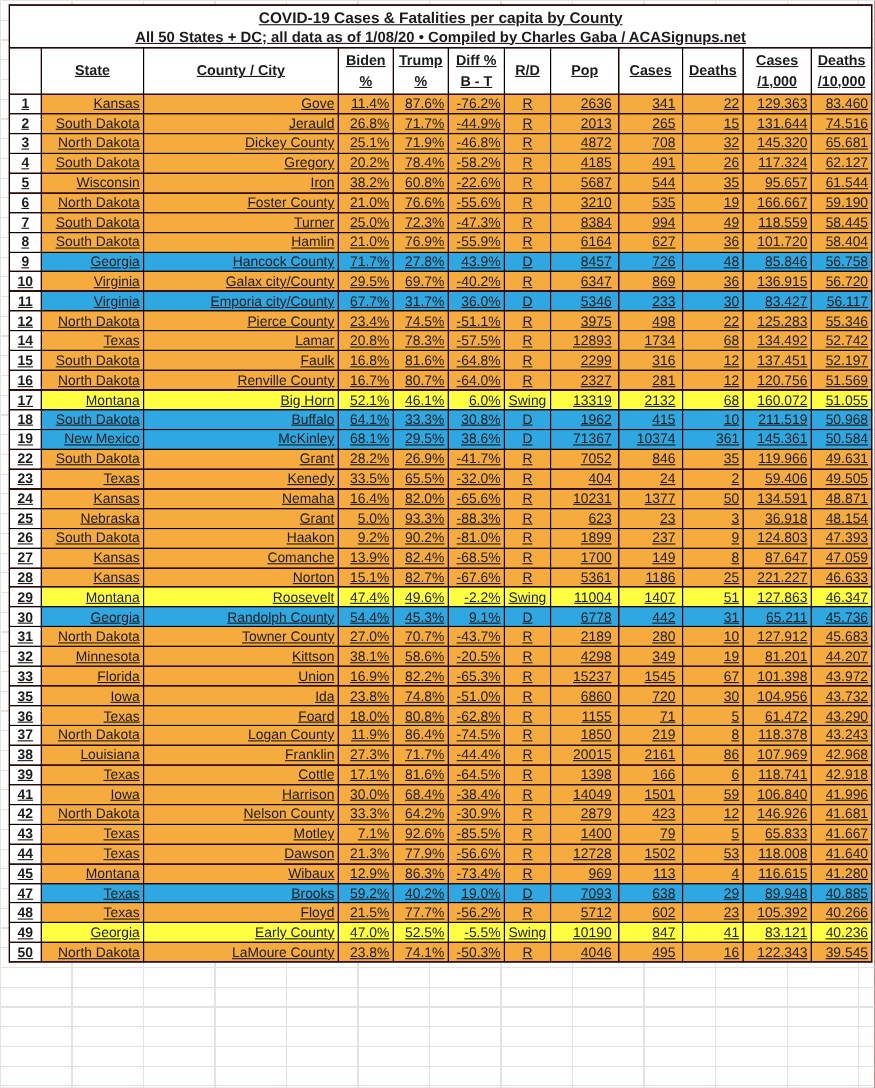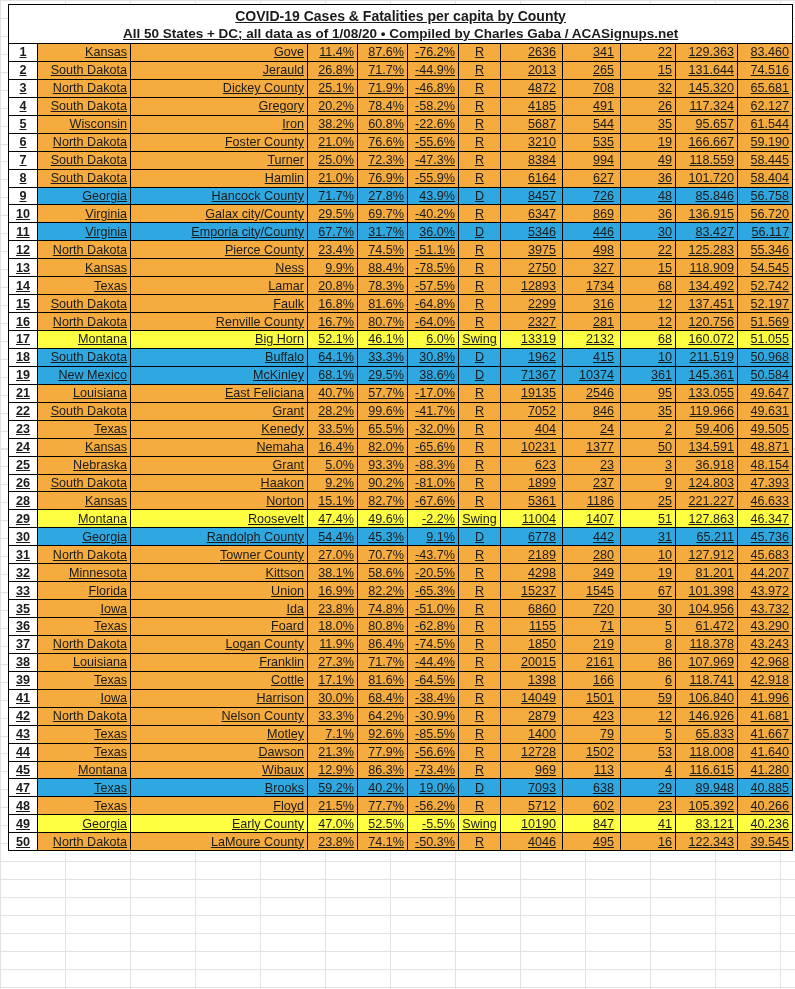--- a/index.html
+++ b/index.html
@@ -76,6 +76,25 @@
           <div class="title-line2">All 50 States + DC; all data as of 1/08/20  • Compiled by Charles Gaba / ACASignups.net</div>
         </td>
       </tr>
+      <tr class="header-row">
+        <th></th>
+        <th>State</th>
+        <th>County / City</th>
+        <th>Biden
+%</th>
+        <th>Trump
+%</th>
+        <th>Diff %
+B - T</th>
+        <th>R/D</th>
+        <th>Pop</th>
+        <th>Cases</th>
+        <th>Deaths</th>
+        <th>Cases
+/1,000</th>
+        <th>Deaths
+/10,000</th>
+      </tr>
     </thead>
     <tbody>
         <tr class="party-r">

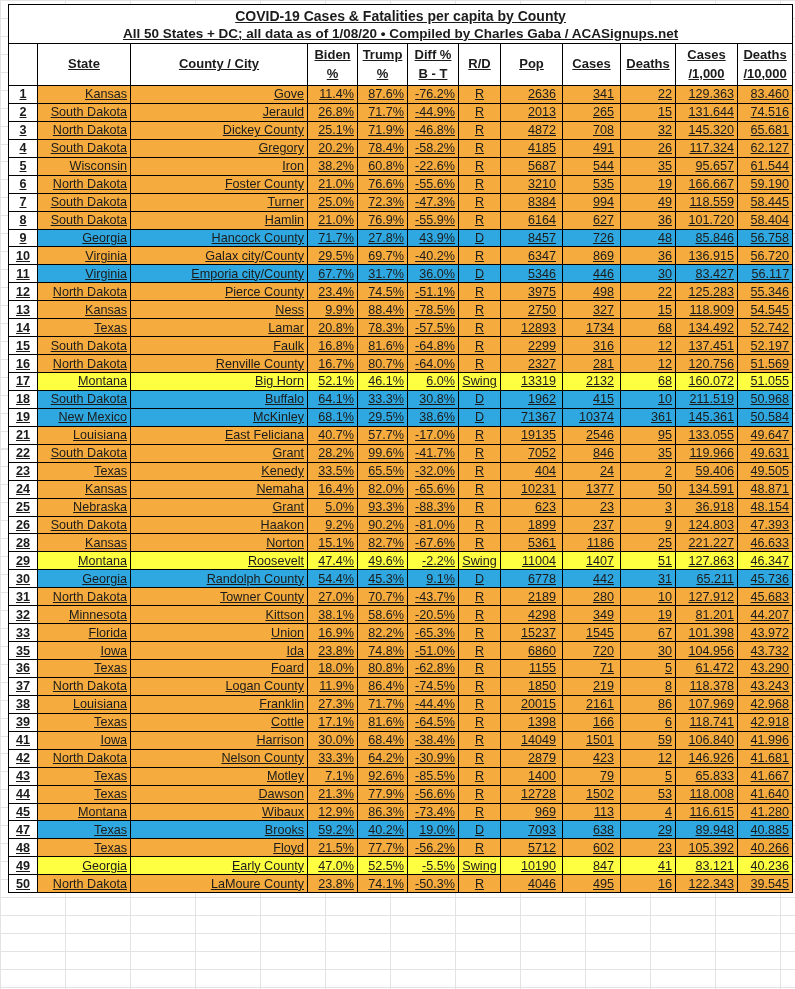--- a/index.html
+++ b/index.html
@@ -246,7 +246,7 @@
           <td class="c-pct">36.0%</td>
           <td class="c-rd">D</td>
           <td class="c-num">5346</td>
-          <td class="c-num">446</td>
+          <td class="c-num">233</td>
           <td class="c-num2">30</td>
           <td class="c-num2">83.427</td>
           <td class="c-num2">56.117</td>

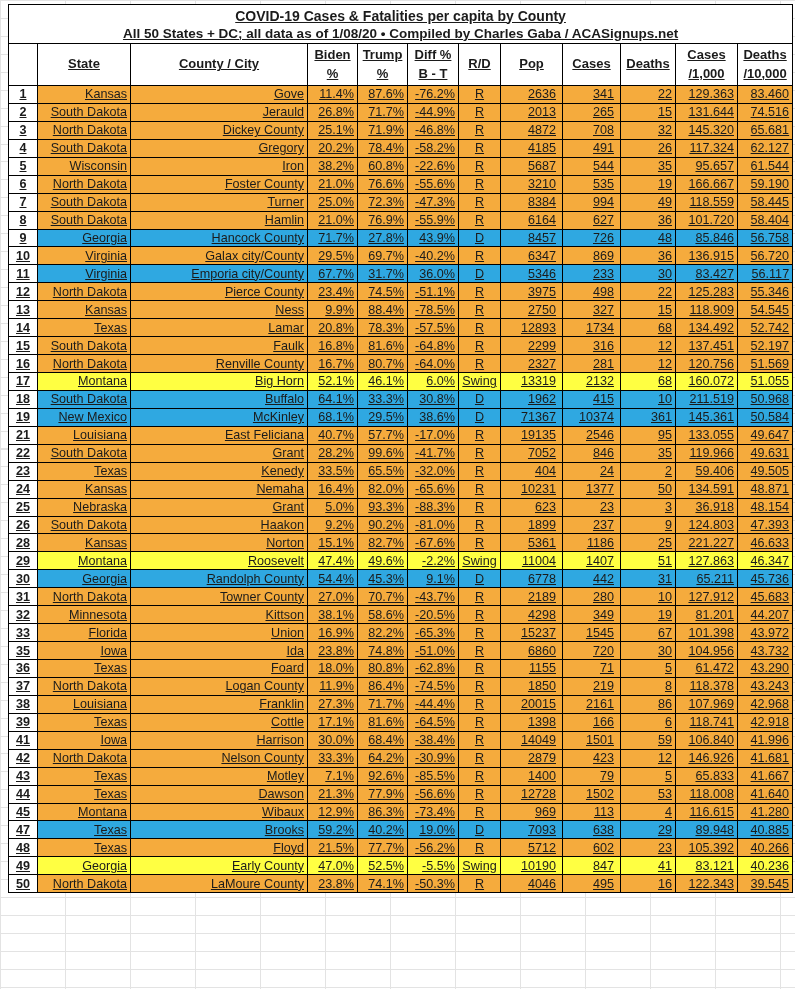--- a/index.html
+++ b/index.html
@@ -266,20 +266,6 @@
           <td class="c-num2">55.346</td>
         </tr>
         <tr class="party-r">
-          <td class="c-rank">13</td>
-          <td class="c-state">Kansas</td>
-          <td class="c-county">Ness</td>
-          <td class="c-pct">9.9%</td>
-          <td class="c-pct">88.4%</td>
-          <td class="c-pct">-78.5%</td>
-          <td class="c-rd">R</td>
-          <td class="c-num">2750</td>
-          <td class="c-num">327</td>
-          <td class="c-num2">15</td>
-          <td class="c-num2">118.909</td>
-          <td class="c-num2">54.545</td>
-        </tr>
-        <tr class="party-r">
           <td class="c-rank">14</td>
           <td class="c-state">Texas</td>
           <td class="c-county">Lamar</td>

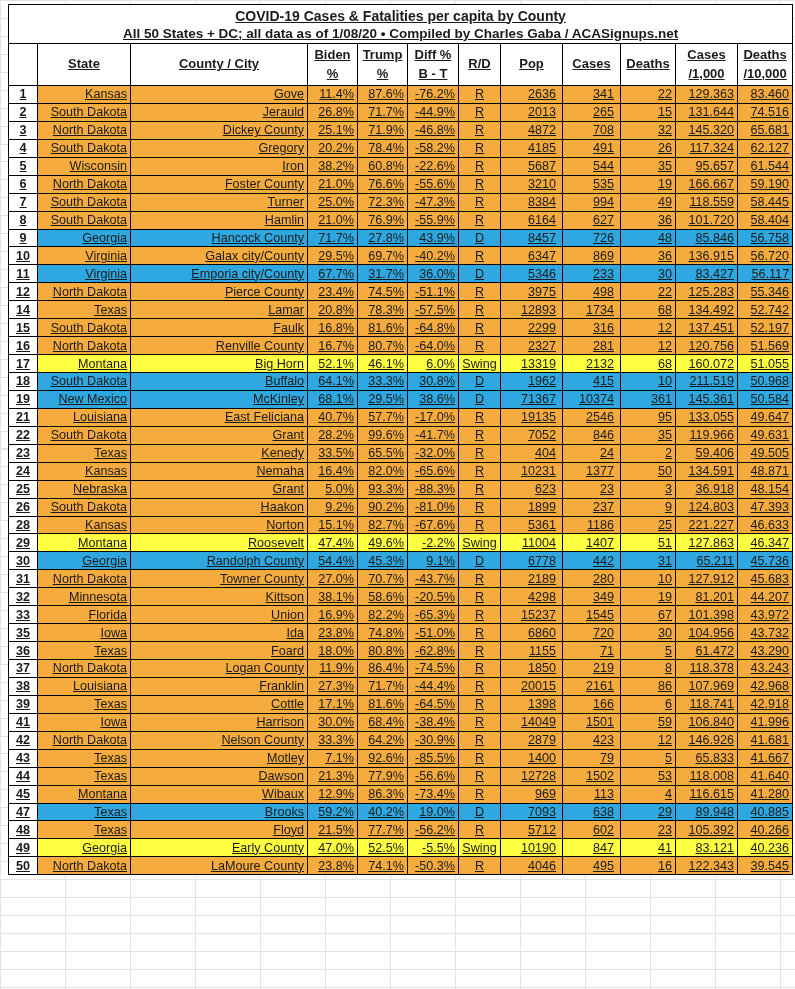--- a/index.html
+++ b/index.html
@@ -350,20 +350,6 @@
           <td class="c-num2">50.584</td>
         </tr>
         <tr class="party-r">
-          <td class="c-rank">21</td>
-          <td class="c-state">Louisiana</td>
-          <td class="c-county">East Feliciana</td>
-          <td class="c-pct">40.7%</td>
-          <td class="c-pct">57.7%</td>
-          <td class="c-pct">-17.0%</td>
-          <td class="c-rd">R</td>
-          <td class="c-num">19135</td>
-          <td class="c-num">2546</td>
-          <td class="c-num2">95</td>
-          <td class="c-num2">133.055</td>
-          <td class="c-num2">49.647</td>
-        </tr>
-        <tr class="party-r">
           <td class="c-rank">22</td>
           <td class="c-state">South Dakota</td>
           <td class="c-county">Grant</td>

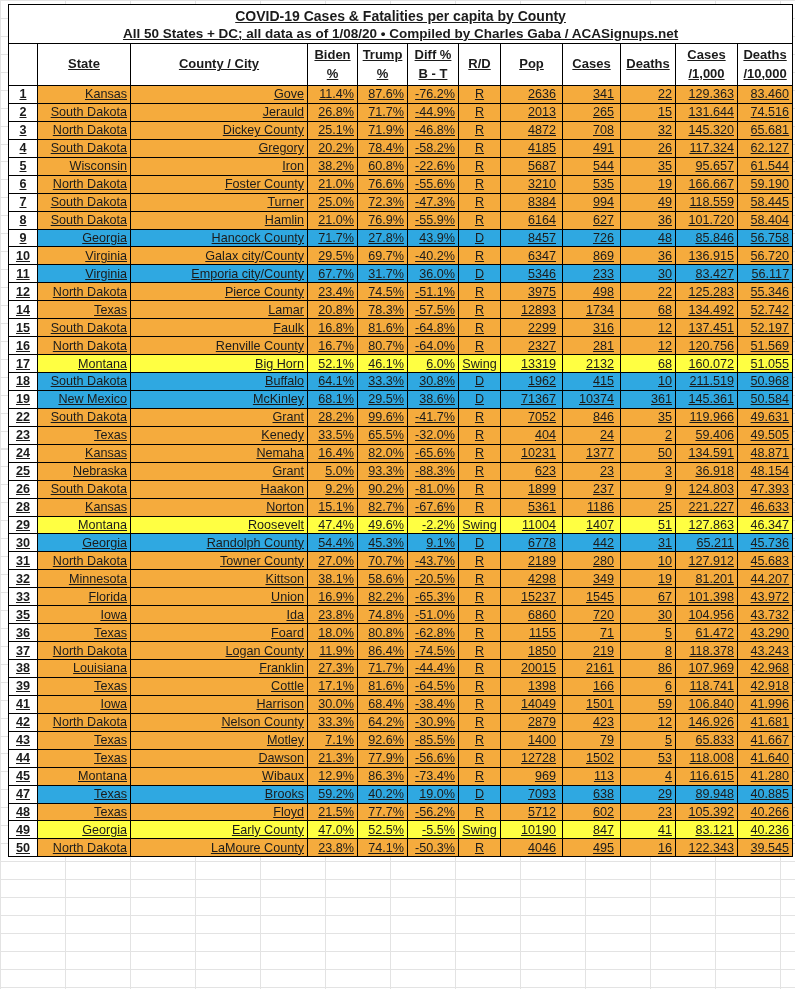--- a/index.html
+++ b/index.html
@@ -354,7 +354,7 @@
           <td class="c-state">South Dakota</td>
           <td class="c-county">Grant</td>
           <td class="c-pct">28.2%</td>
-          <td class="c-pct">99.6%</td>
+          <td class="c-pct">26.9%</td>
           <td class="c-pct">-41.7%</td>
           <td class="c-rd">R</td>
           <td class="c-num">7052</td>

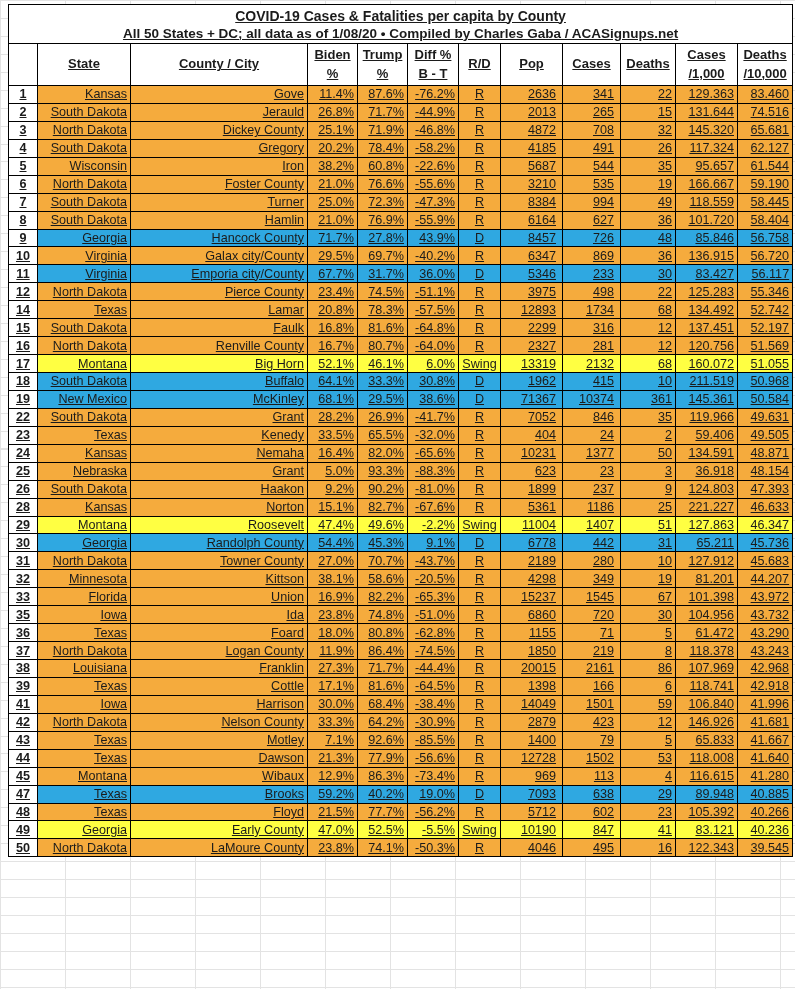--- a/index.html
+++ b/index.html
@@ -420,6 +420,20 @@
           <td class="c-num2">47.393</td>
         </tr>
         <tr class="party-r">
+          <td class="c-rank">27</td>
+          <td class="c-state">Kansas</td>
+          <td class="c-county">Comanche</td>
+          <td class="c-pct">13.9%</td>
+          <td class="c-pct">82.4%</td>
+          <td class="c-pct">-68.5%</td>
+          <td class="c-rd">R</td>
+          <td class="c-num">1700</td>
+          <td class="c-num">149</td>
+          <td class="c-num2">8</td>
+          <td class="c-num2">87.647</td>
+          <td class="c-num2">47.059</td>
+        </tr>
+        <tr class="party-r">
           <td class="c-rank">28</td>
           <td class="c-state">Kansas</td>
           <td class="c-county">Norton</td>

